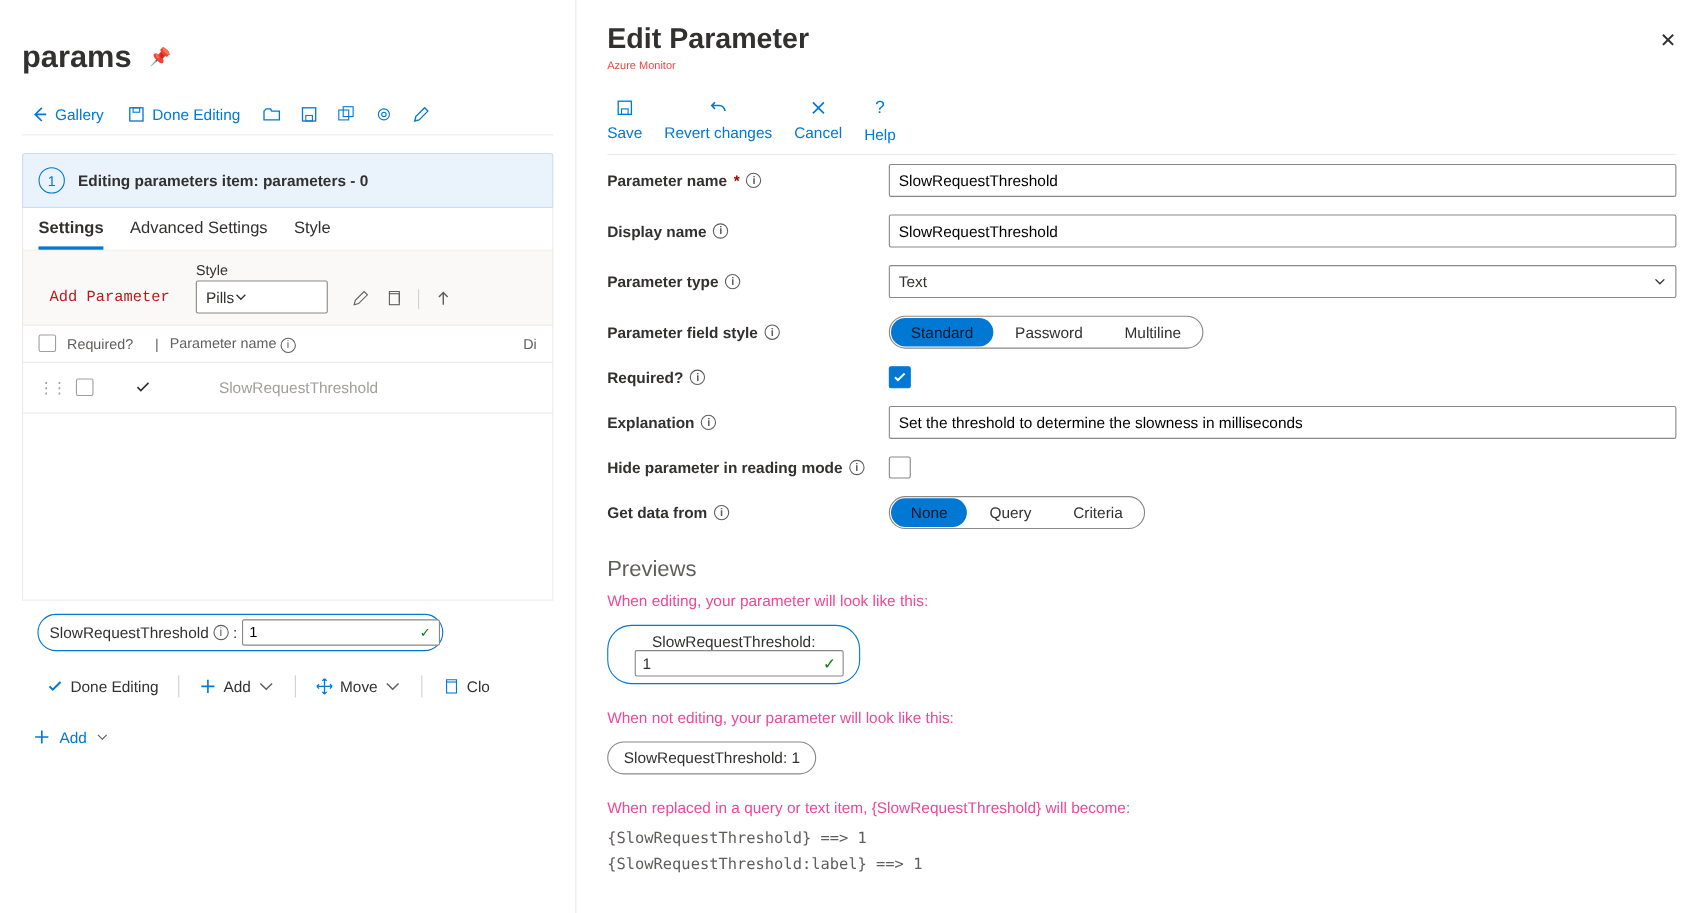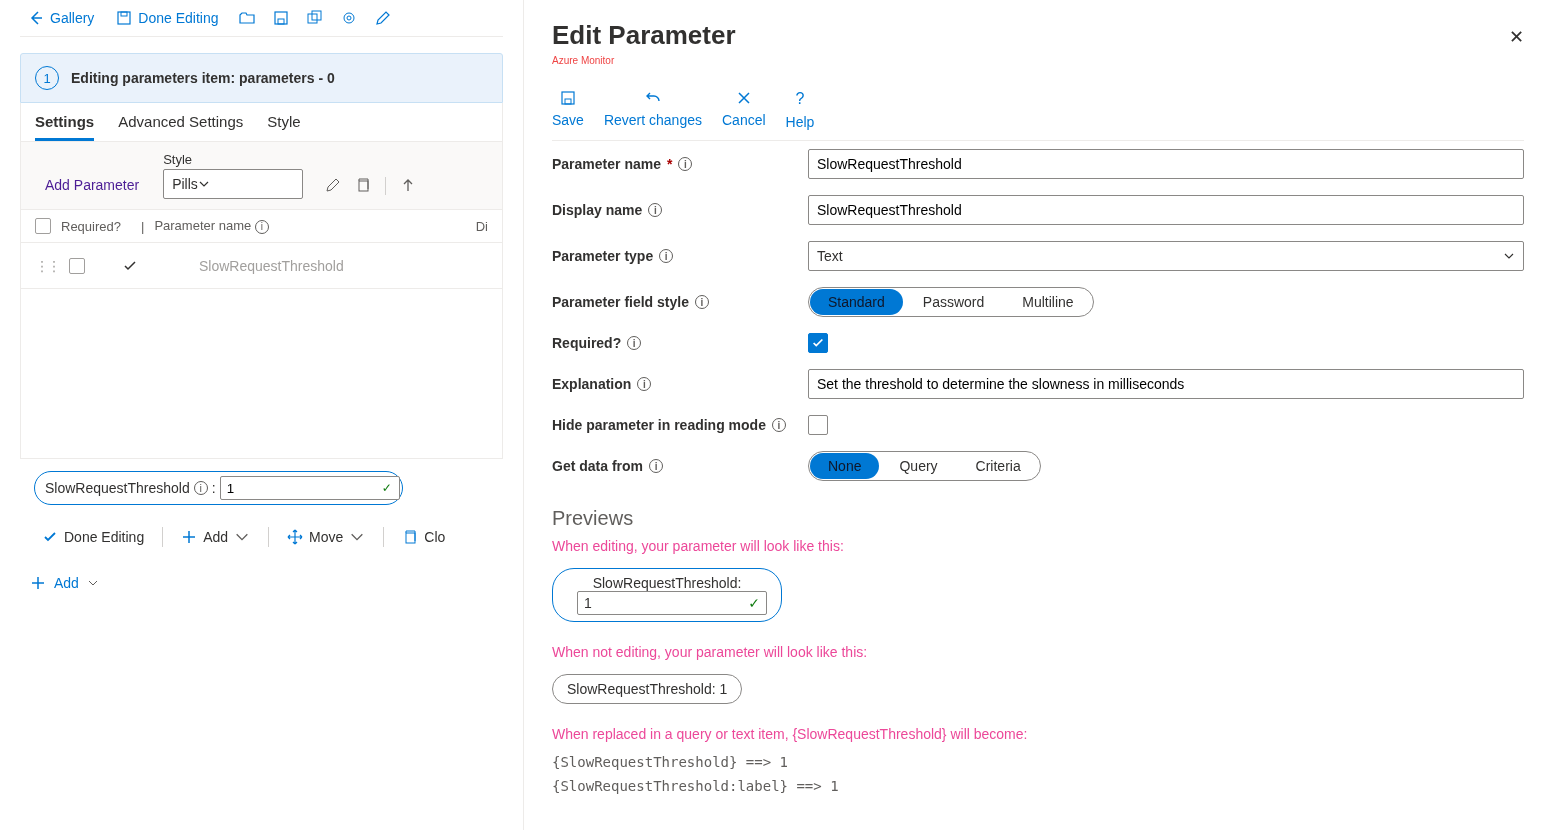--- a/index.html
+++ b/index.html
@@ -103,6 +103,10 @@
 <div class="app">
 
   <div class="left-panel">
+    <div class="page-title-row">
+      <div class="page-title">params</div>
+      <span class="pin-icon">📌</span>
+    </div>
 
     <div class="toolbar">
       <div class="tb-item">

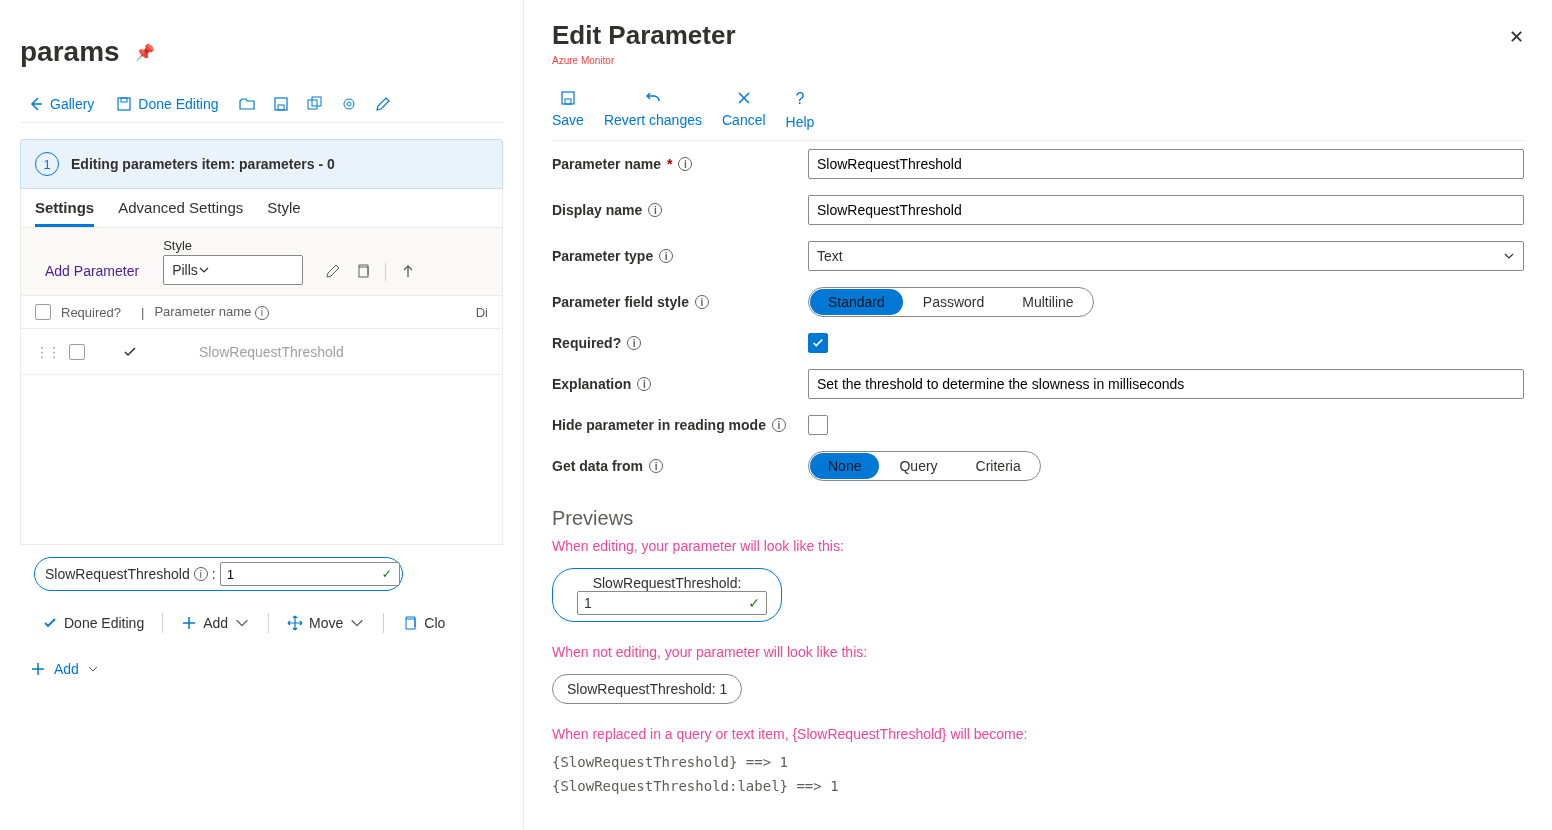--- a/index.html
+++ b/index.html
@@ -33,7 +33,7 @@
   .tab.active { font-weight:600; border-bottom:3px solid #0078d4; color:#323130;}
 
   .param-controls { display:flex; align-items:flex-end; gap:14px; padding:10px 14px; background:#faf9f8; border:1px solid #edebe9; border-top:none;}
-  .add-param-btn { color:#4c1d95; cursor:default; padding:6px 10px;}
+  .add-param-btn { color:#b91c1c; cursor:default; padding:6px 10px;font-family:Liberation Mono, monospace;}
   .style-group { display:flex; flex-direction:column;}
   .style-label { font-size:13px; margin-bottom:2px;}
   .style-select { width:140px; height:30px; border:1px solid #8a8886; border-radius:2px; padding:12px 8px; background:#fff; display:flex; align-items:center; }

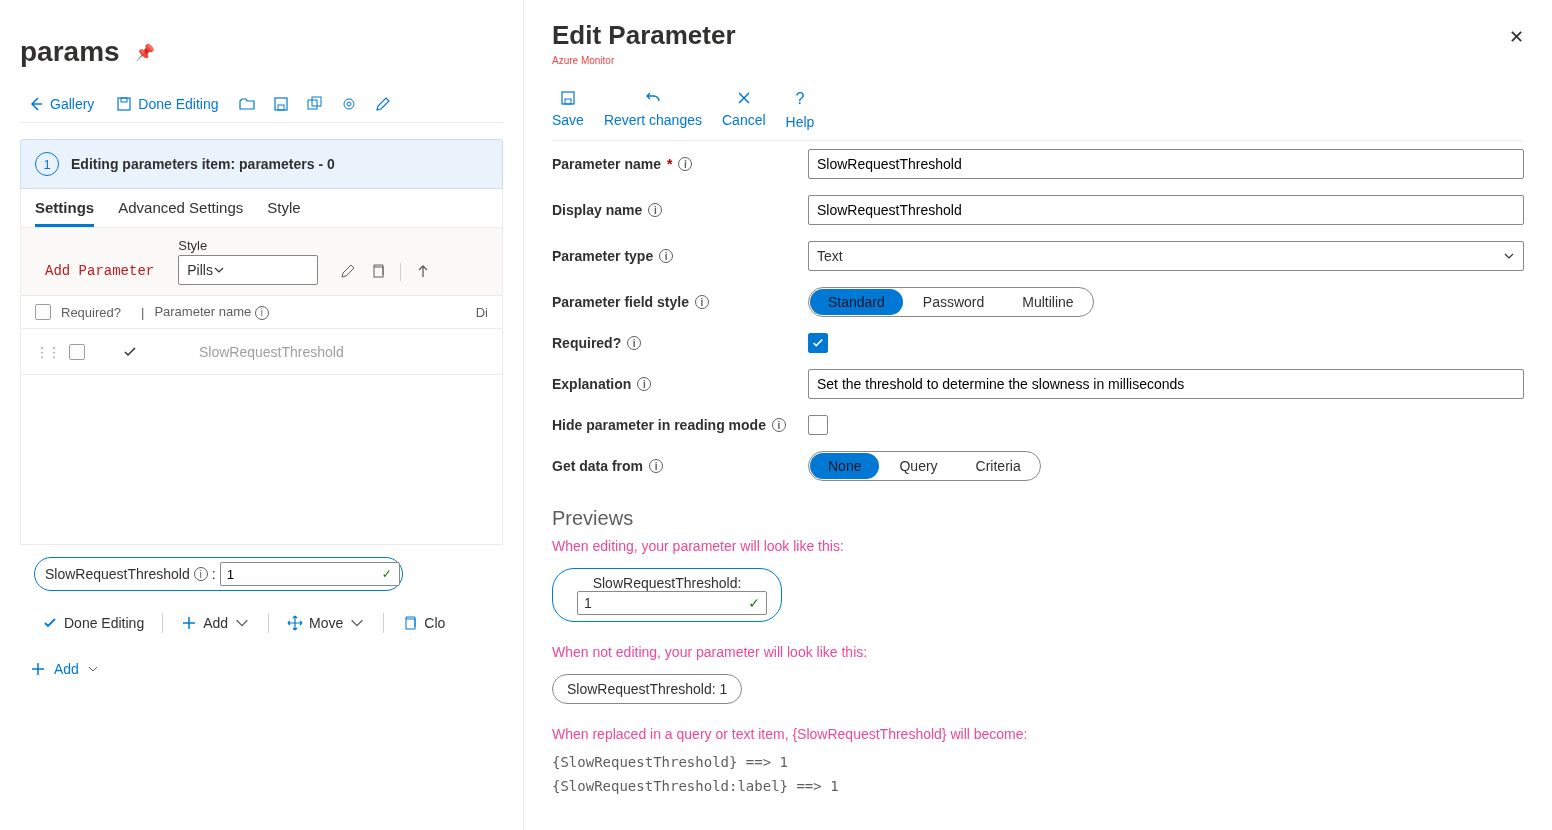--- a/index.html
+++ b/index.html
@@ -36,7 +36,7 @@
   .add-param-btn { color:#b91c1c; cursor:default; padding:6px 10px;font-family:Liberation Mono, monospace;}
   .style-group { display:flex; flex-direction:column;}
   .style-label { font-size:13px; margin-bottom:2px;}
-  .style-select { width:140px; height:30px; border:1px solid #8a8886; border-radius:2px; padding:12px 8px; background:#fff; display:flex; align-items:center; }
+  .style-select { width:120px; height:30px; border:1px solid #8a8886; border-radius:2px; padding:12px 8px; background:#fff; display:flex; align-items:center; }
   .control-icons { display:flex; gap:14px; margin-left:8px; margin-bottom:4px;}
   .control-icons svg { width:16px; height:16px; color:#605e5c; cursor:pointer;}
 

